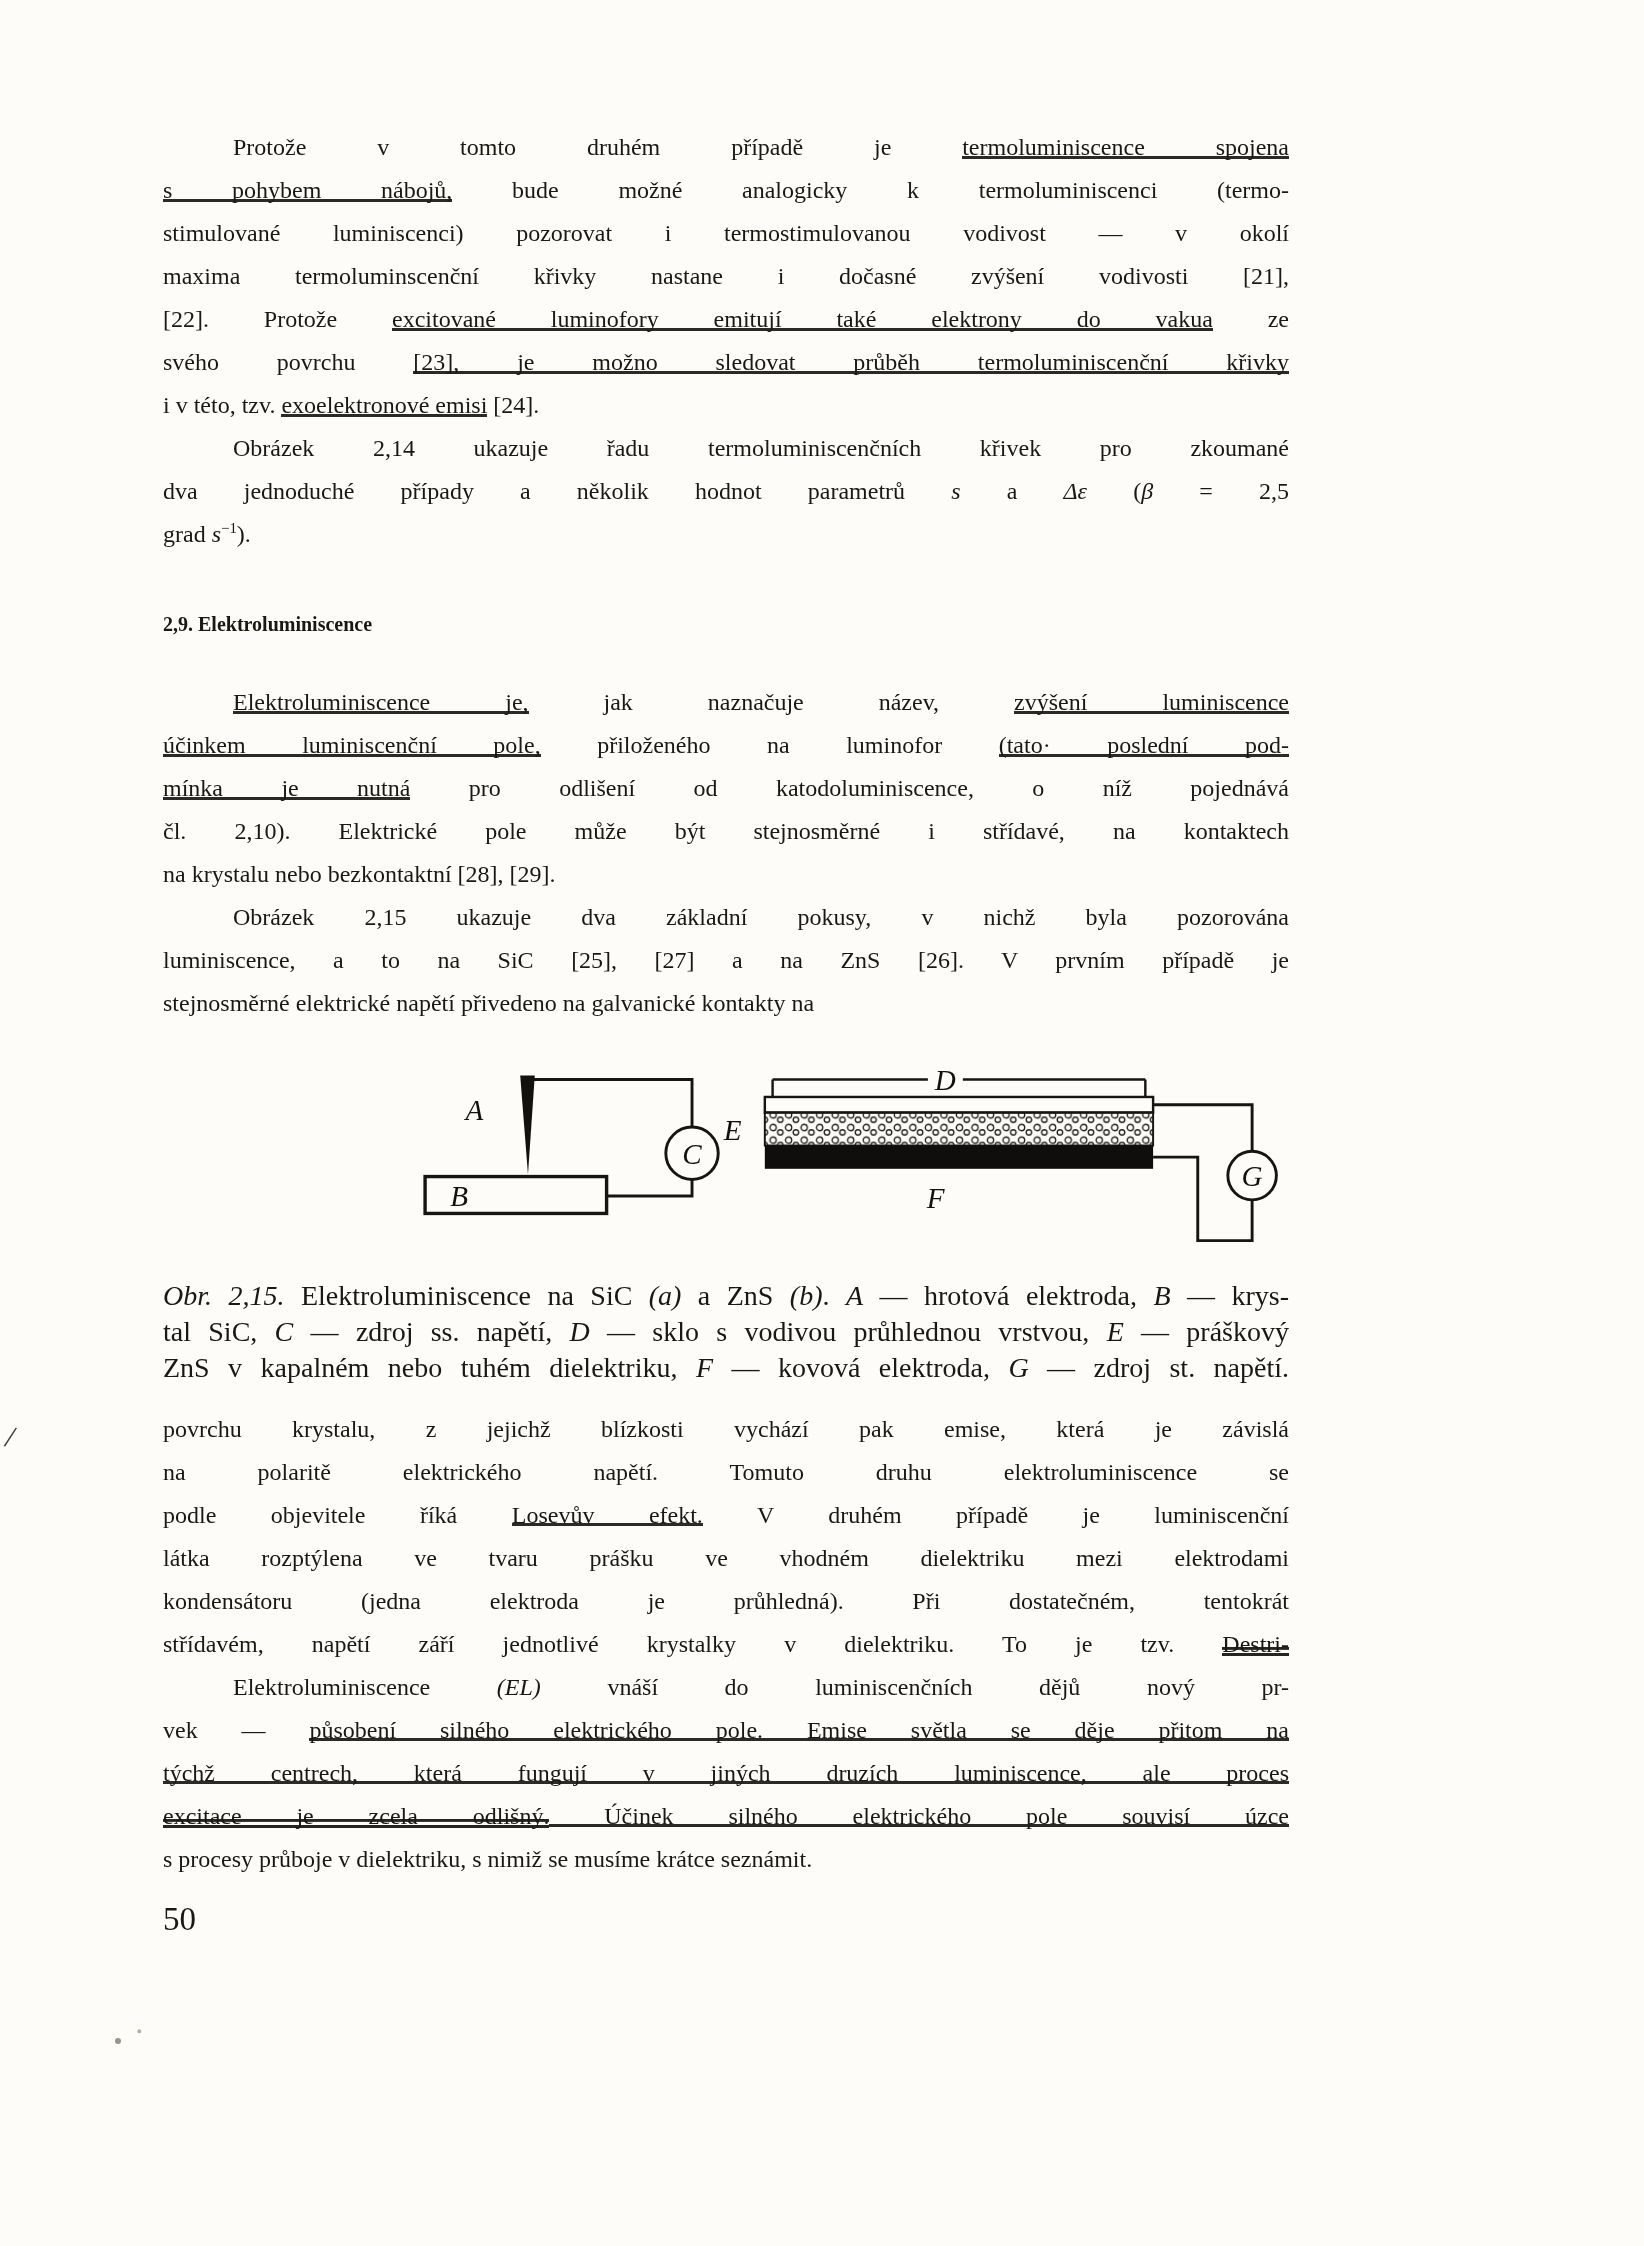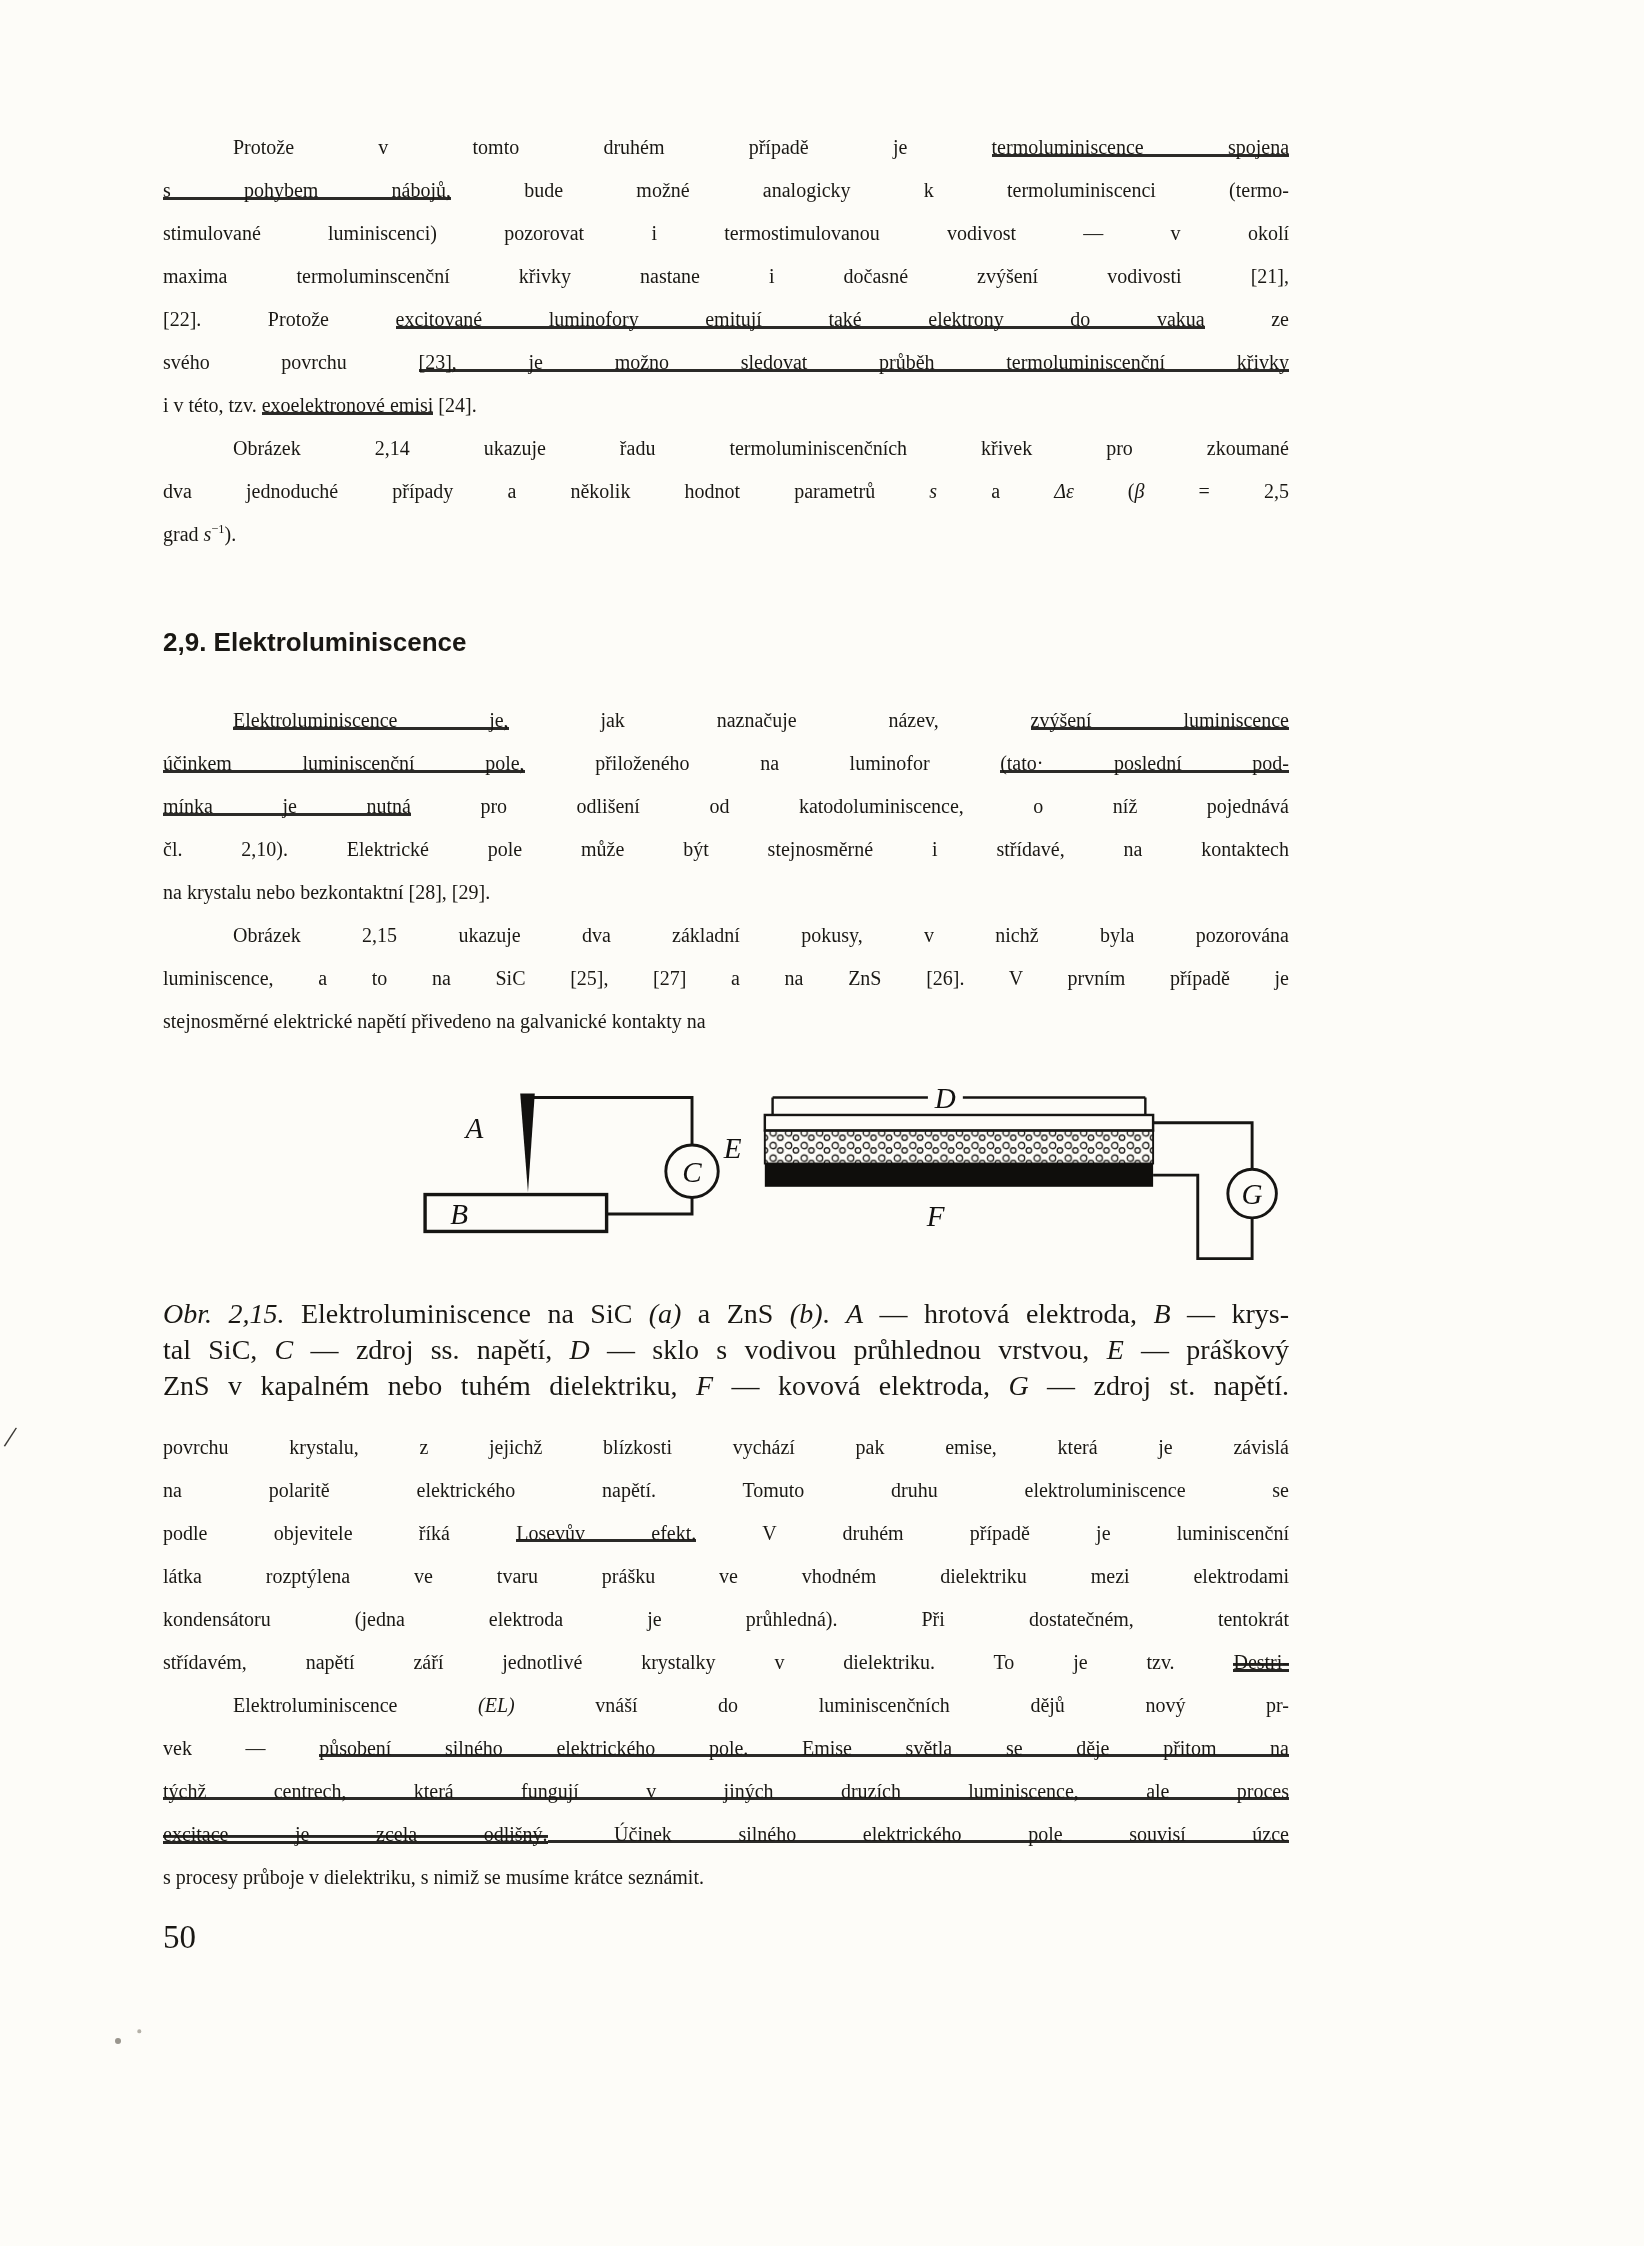--- a/index.html
+++ b/index.html
@@ -14,7 +14,7 @@
   }
   .column { position:absolute; left:163px; top:126px; width:1126px; }
 
-  .para { font-size:20px; line-height:43px; margin:0; }
+  .para { font-size:24px; line-height:43px; margin:0; }
   .tline { text-align:justify; text-align-last:justify; }
   .tline-last { text-align-last:left; }
   .tline-indent { text-indent:70px; }

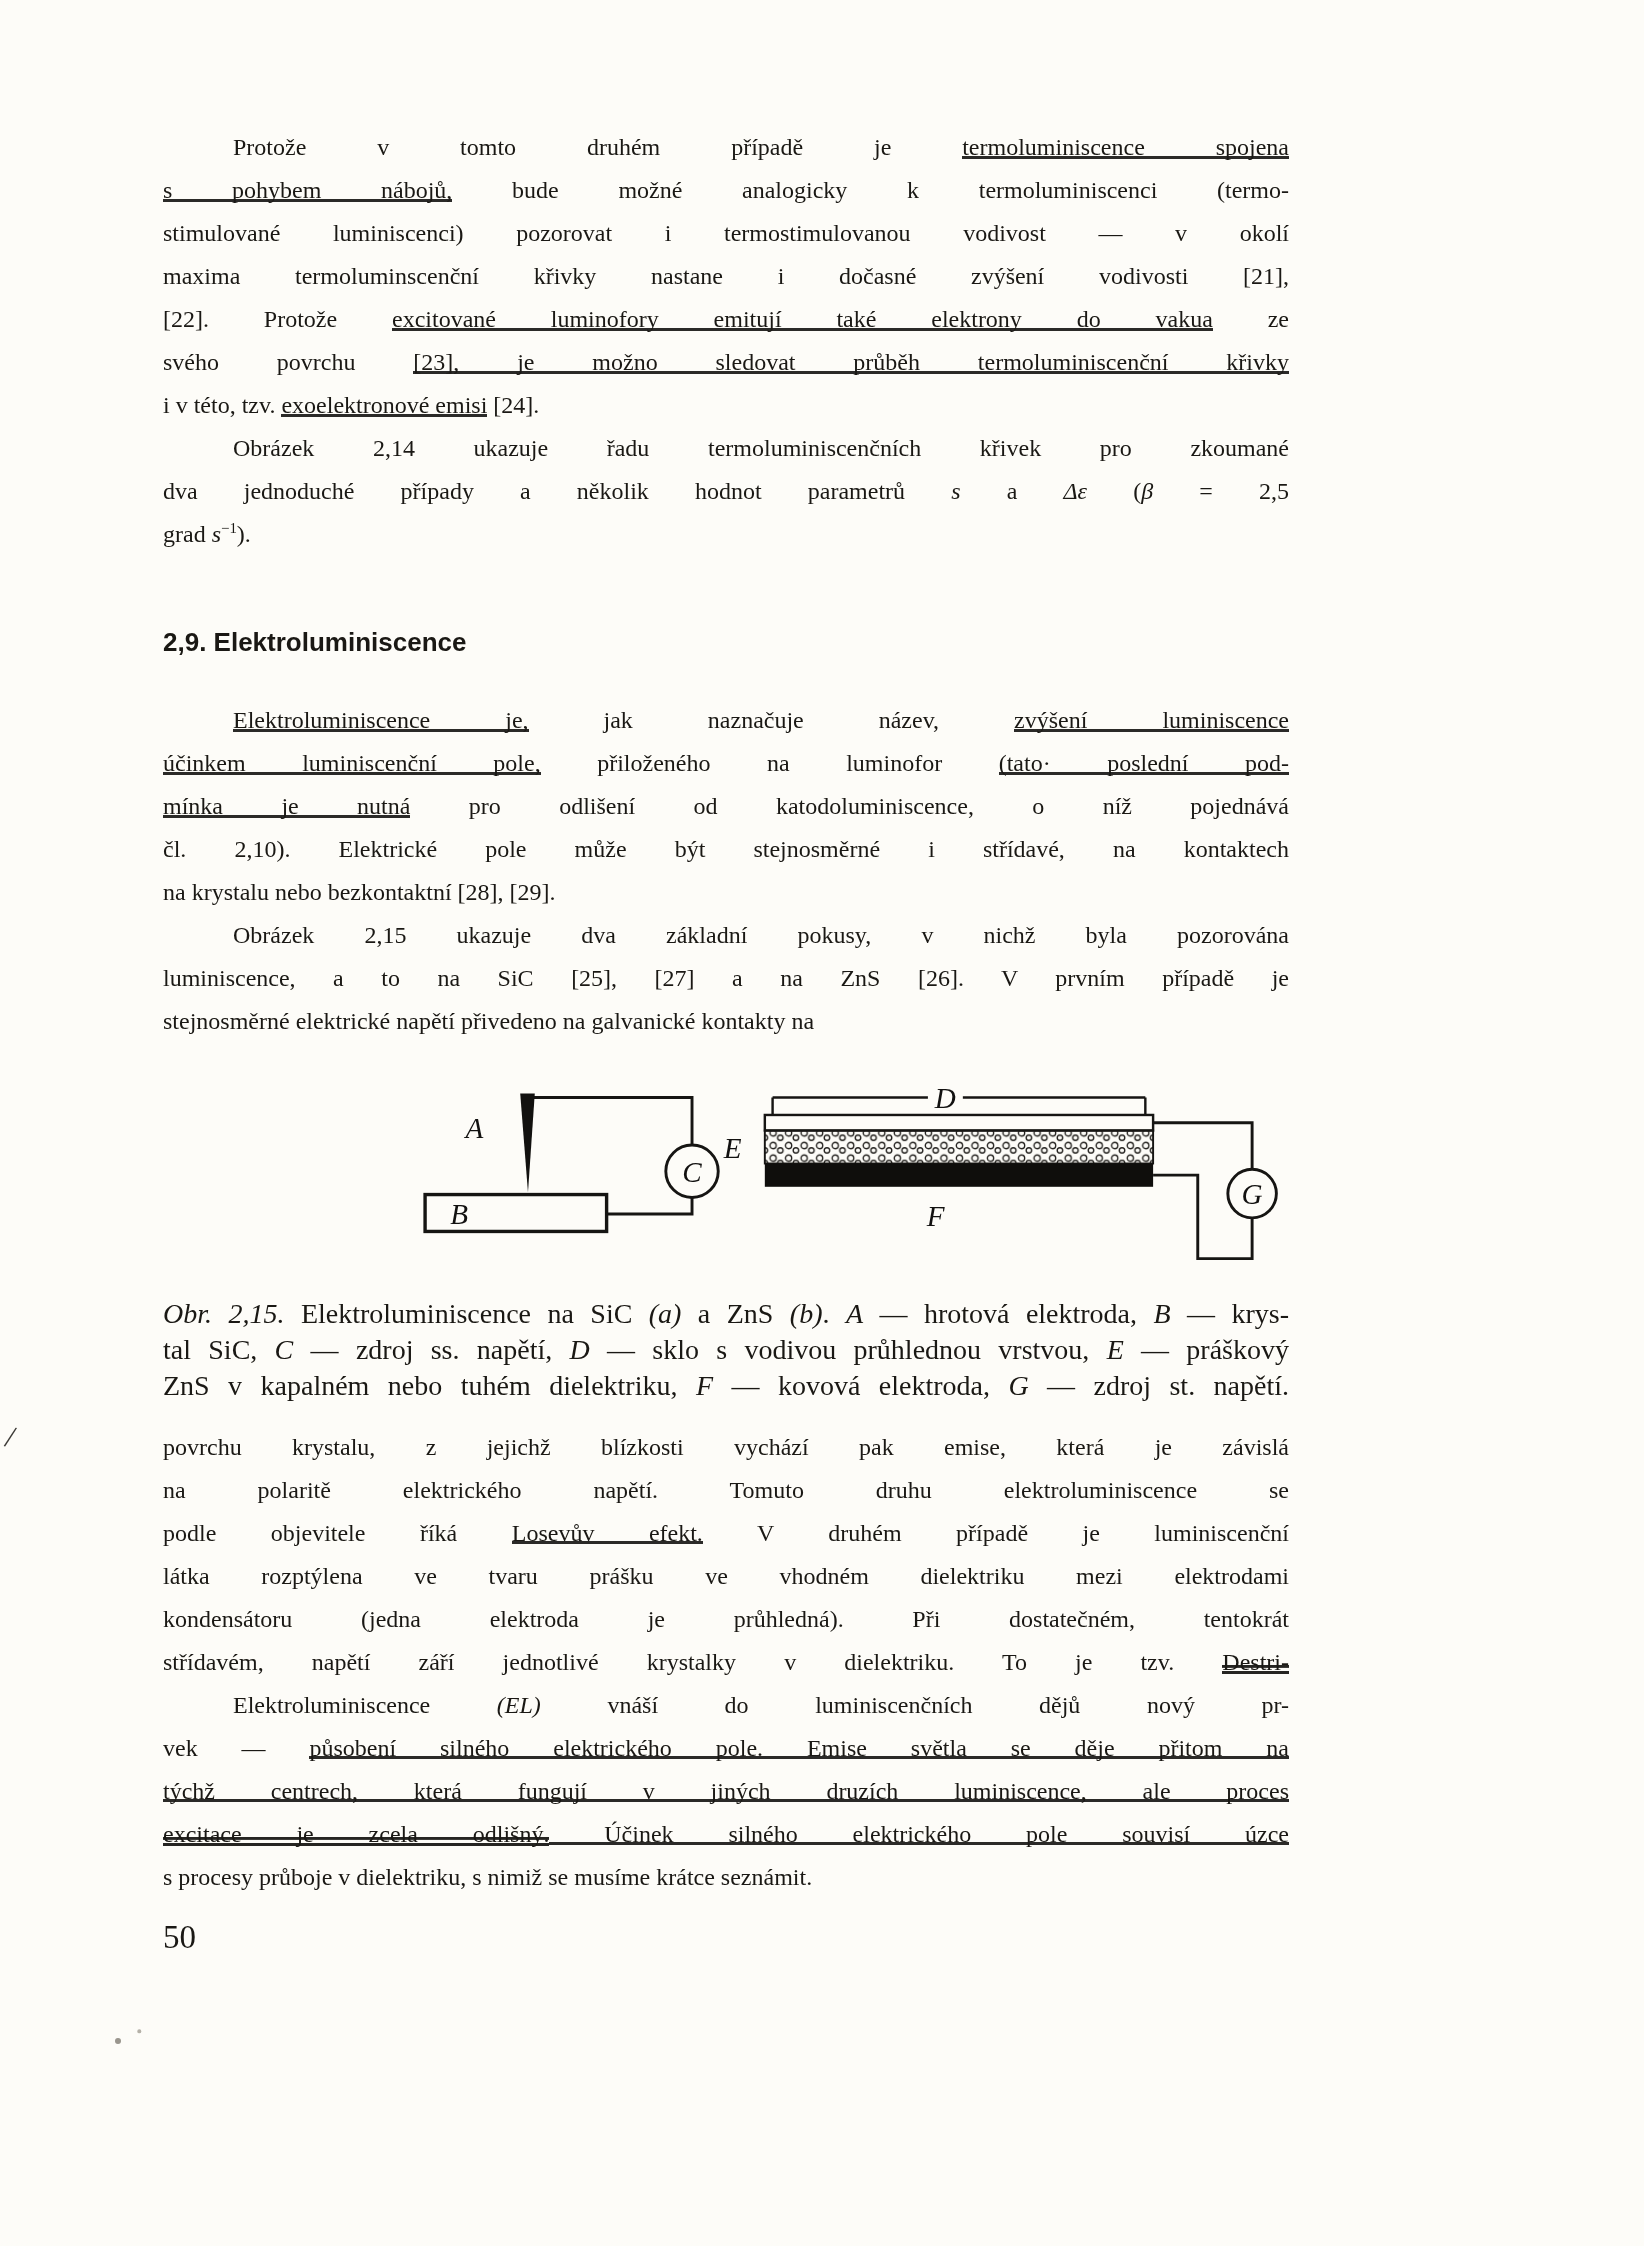--- a/index.html
+++ b/index.html
@@ -36,9 +36,9 @@
   .seg-i { font-style:italic; }
 
   .heading {
-    font-family:Liberation Sans, sans-serif;
-    font-weight:700; font-size:26px; line-height:39px;
-    margin:67px 0 37px 0;
+    font-family:Liberation Serif, serif;
+    font-weight:700; font-size:20px; line-height:39px;
+    margin:49px 0 37px 0;
   }
 
   .figure { margin:35px 0 5.8px 0; }

